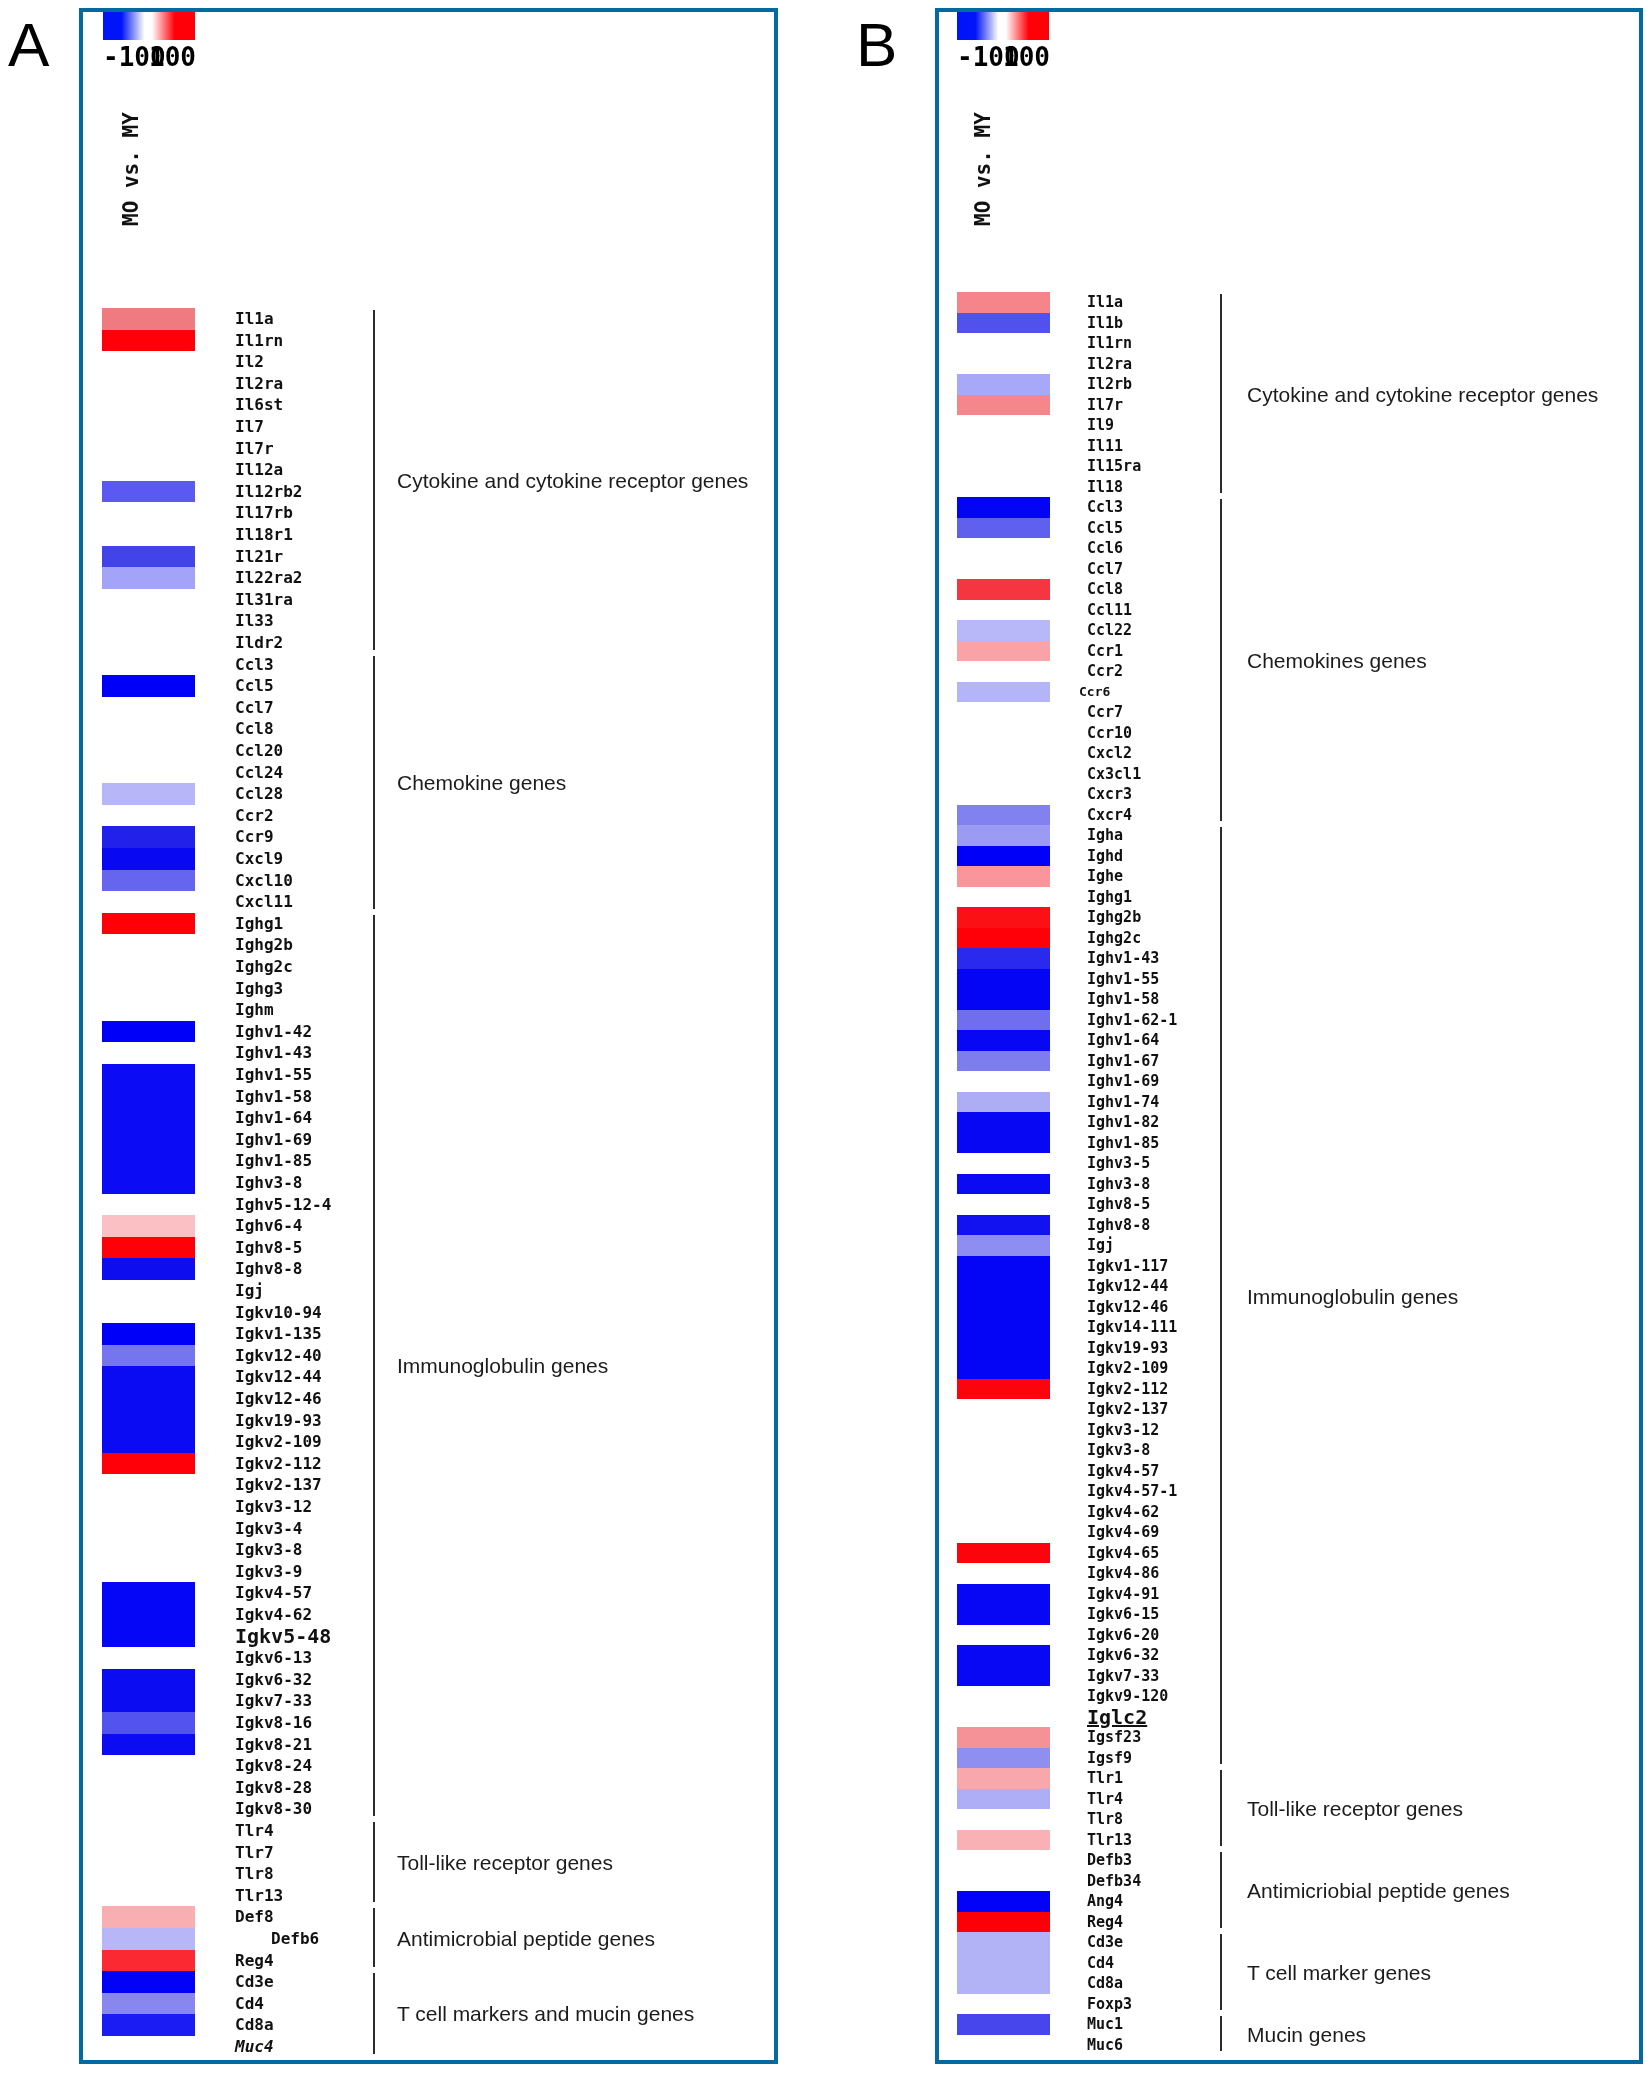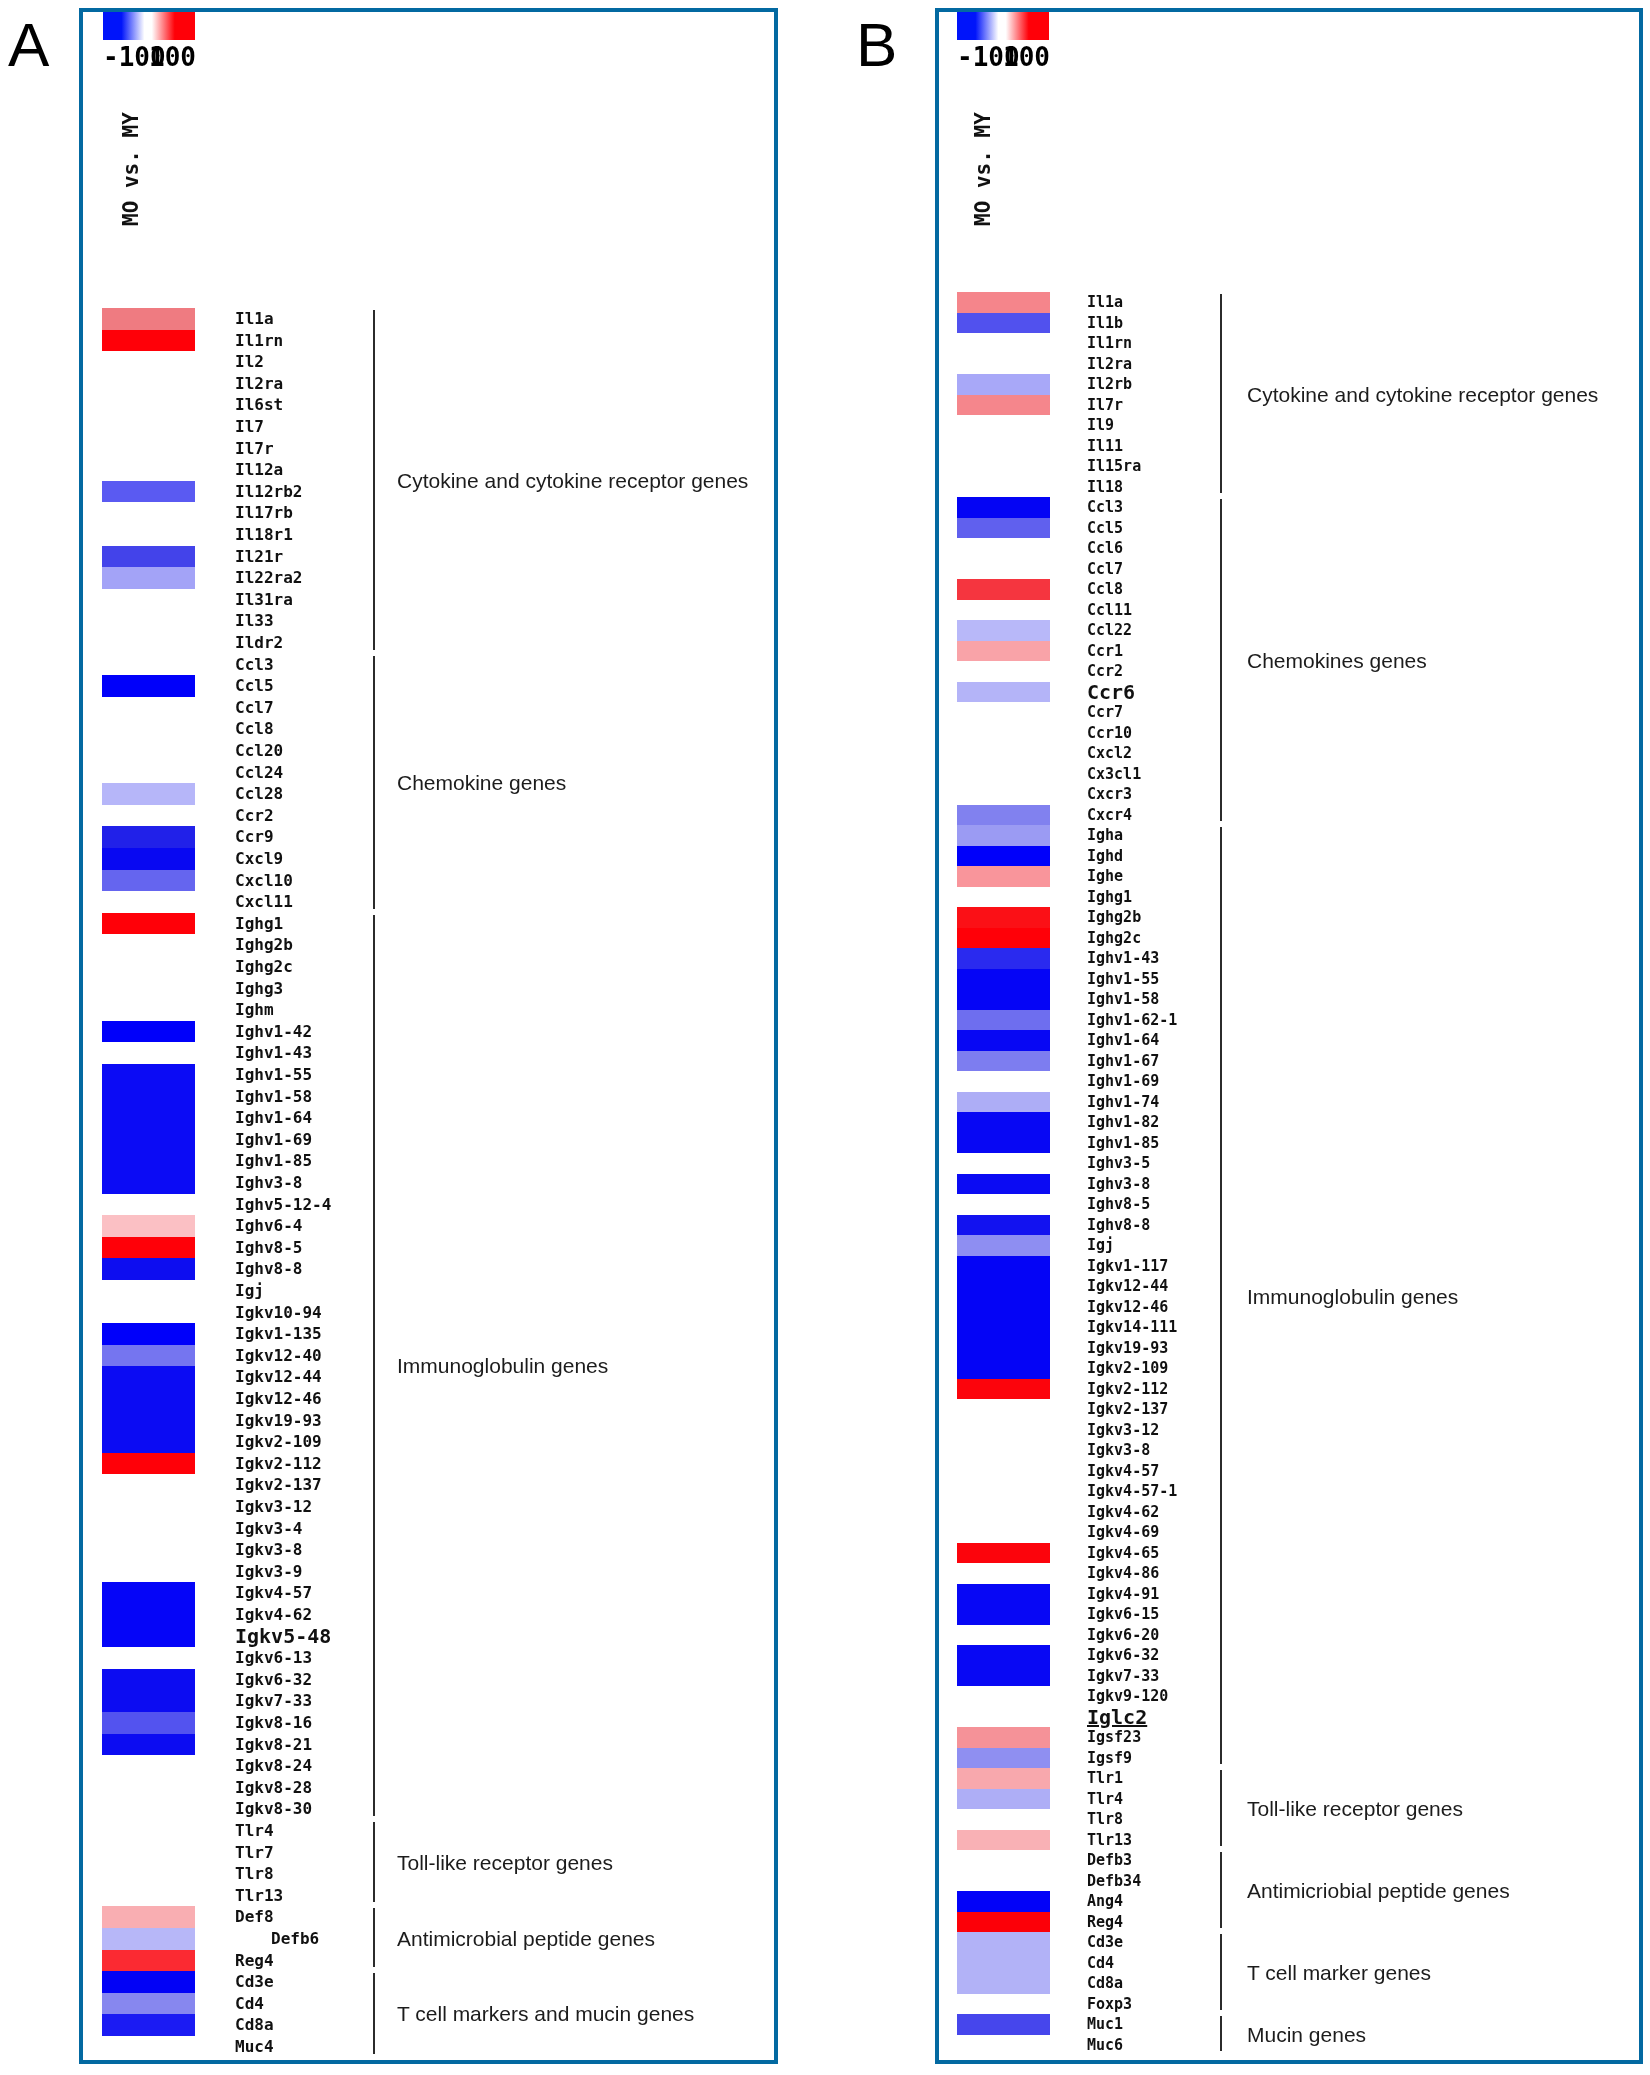--- a/index.html
+++ b/index.html
@@ -285,7 +285,7 @@
       <div class="hm-cell" style="left: 18px; top: 649px; width: 93px; height: 21.1px; background: rgb(255, 255, 255);"></div>
       <div class="gene-name" style="left: 148px; top: 649px; height: 20.5px; line-height: 20.5px; font-size: 15px;">Ccr2</div>
       <div class="hm-cell" style="left: 18px; top: 669.5px; width: 93px; height: 21.1px; background: rgb(180, 180, 248);"></div>
-      <div class="gene-name" style="left: 148px; top: 669.5px; height: 20.5px; line-height: 20.5px; font-size: 20px;">Ccr6</div>
+      <div class="gene-name" style="left: 140px; top: 669.5px; height: 20.5px; line-height: 20.5px; font-size: 13px;">Ccr6</div>
       <div class="hm-cell" style="left: 18px; top: 690px; width: 93px; height: 21.1px; background: rgb(255, 255, 255);"></div>
       <div class="gene-name" style="left: 148px; top: 690px; height: 20.5px; line-height: 20.5px; font-size: 15px;">Ccr7</div>
       <div class="hm-cell" style="left: 18px; top: 710.5px; width: 93px; height: 21.1px; background: rgb(255, 255, 255);"></div>

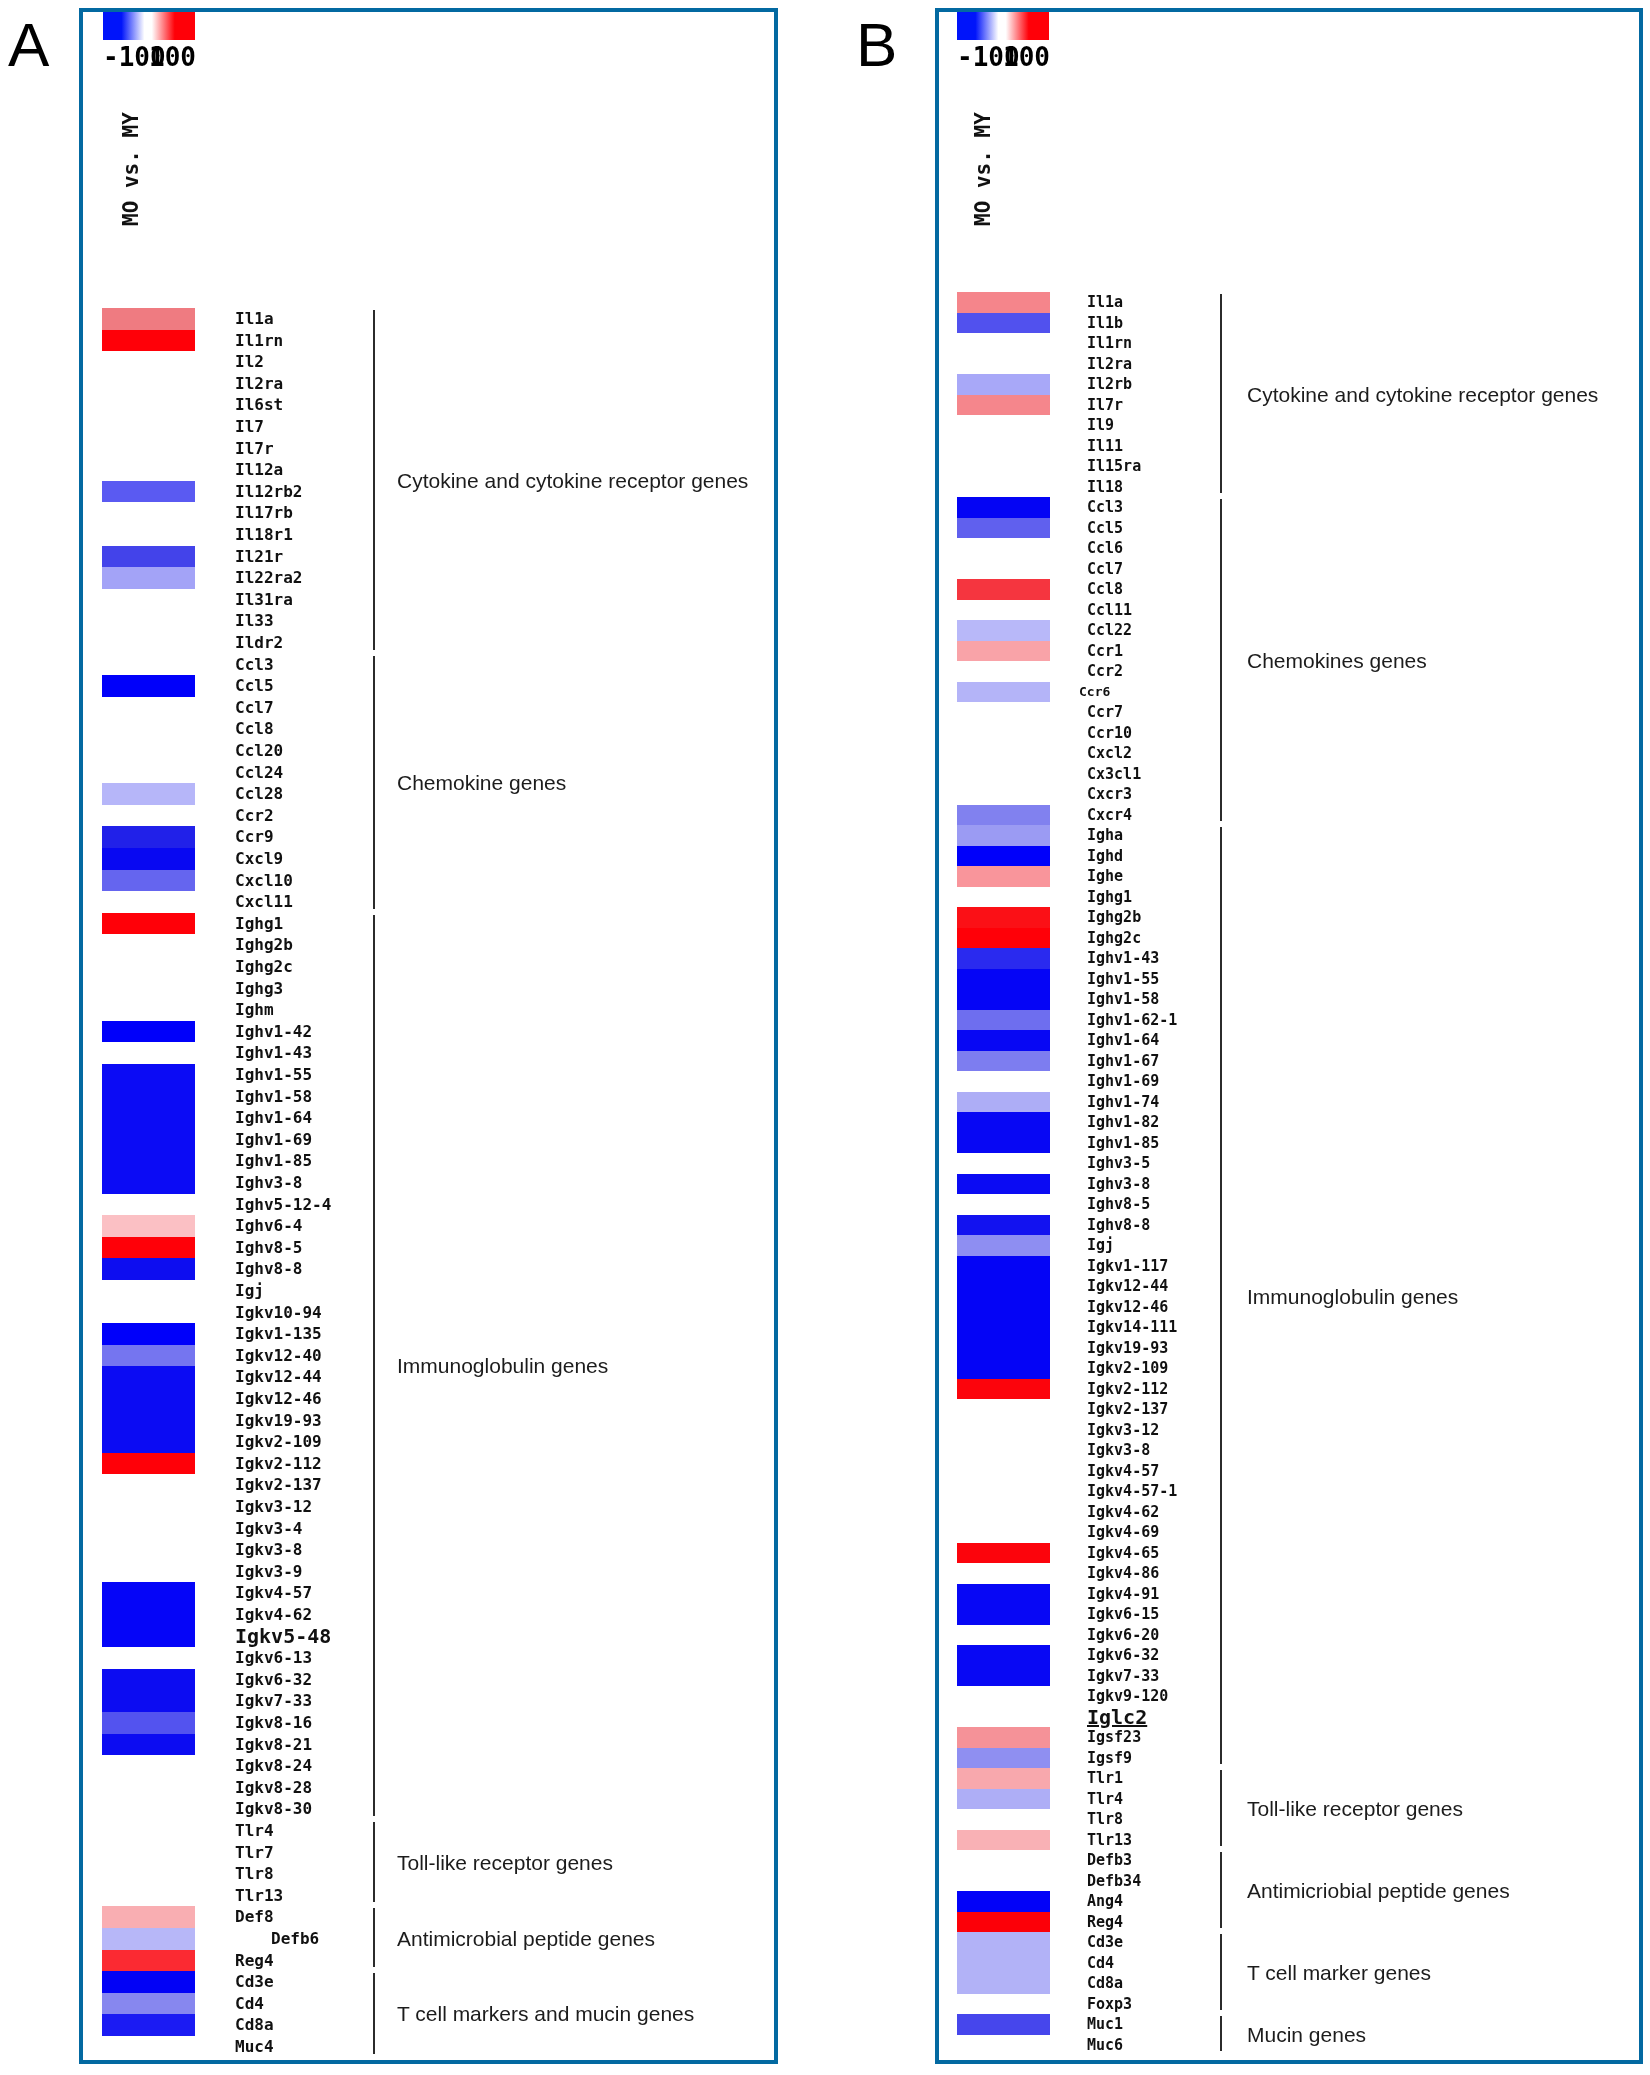--- a/index.html
+++ b/index.html
@@ -230,7 +230,7 @@
       <div class="hm-cell" style="left: 19px; top: 2002.4px; width: 93px; height: 22.2px; background: rgb(27, 27, 243);"></div>
       <div class="gene-name" style="left: 152px; top: 2002.4px; height: 21.6px; line-height: 21.6px; font-size: 16px;">Cd8a</div>
       <div class="hm-cell" style="left: 19px; top: 2024px; width: 93px; height: 22.2px; background: rgb(255, 255, 255);"></div>
-      <div class="gene-name" style="left: 152px; top: 2024px; height: 21.6px; line-height: 21.6px; font-size: 16px;">Muc4</div>
+      <div class="gene-name" style="left: 152px; top: 2024px; height: 21.6px; line-height: 21.6px; font-size: 16px; font-style: italic;">Muc4</div>
       <div class="bracket" style="left: 290px; top: 1961.2px; height: 80.4px;"></div>
       <div class="cat-label" style="left: 314px; top: 1989.4px;">T cell markers and mucin genes</div>
     </div>

